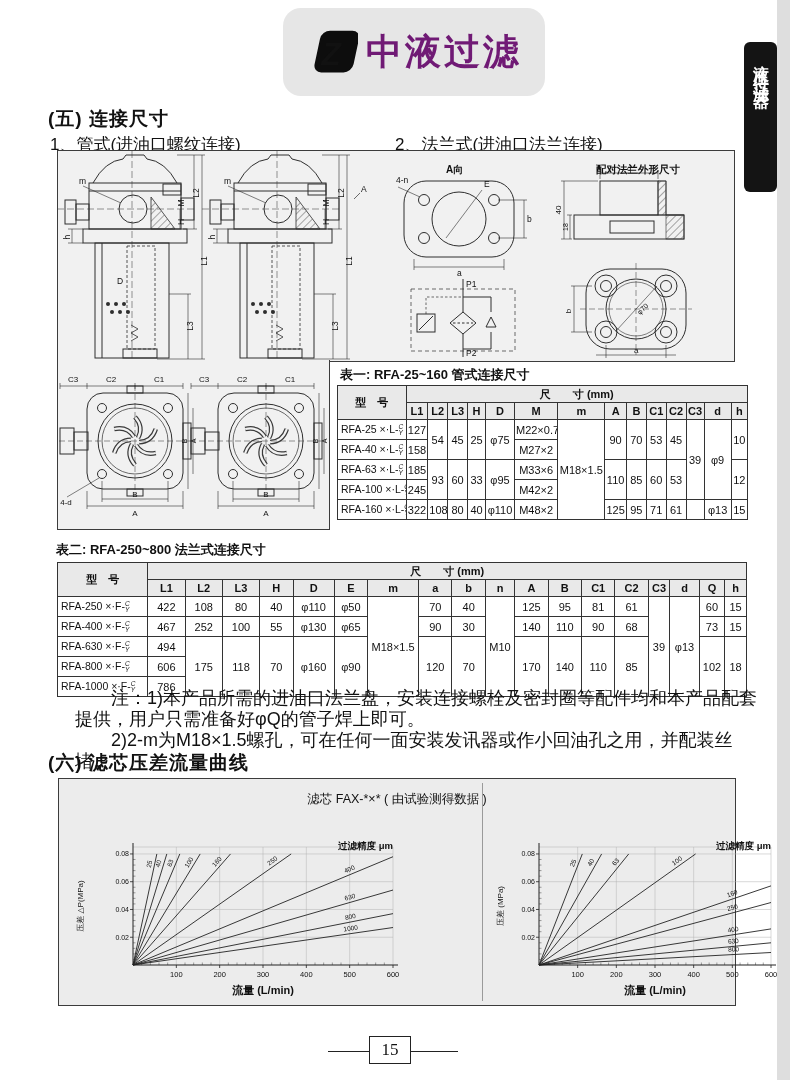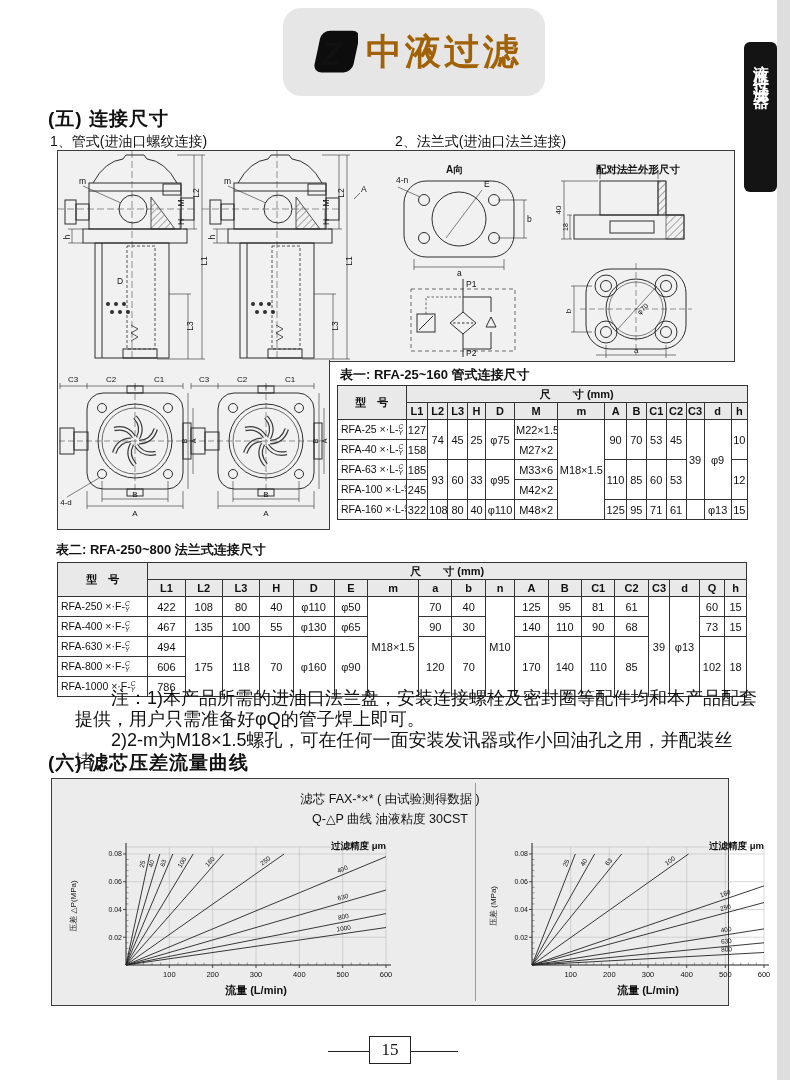--- a/index.html
+++ b/index.html
@@ -9,7 +9,7 @@
   
   .logo-box{left:283px;top:8px;width:262px;height:88px;background:#e6e6e6;border-radius:18px;
             display:flex;align-items:center;justify-content:center;gap:8px;}
-  .brand-text{font-size:36px;font-weight:800;letter-spacing:3px;color:#a16207;}
+  .brand-text{font-size:36px;font-weight:800;letter-spacing:3px;color:#701a75;}
   
   .side-strip{left:777px;top:0;width:13px;height:1080px;background:#dedede;}
   .side-tab{left:744px;top:42px;width:33px;height:150px;background:#141414;border-radius:6px;

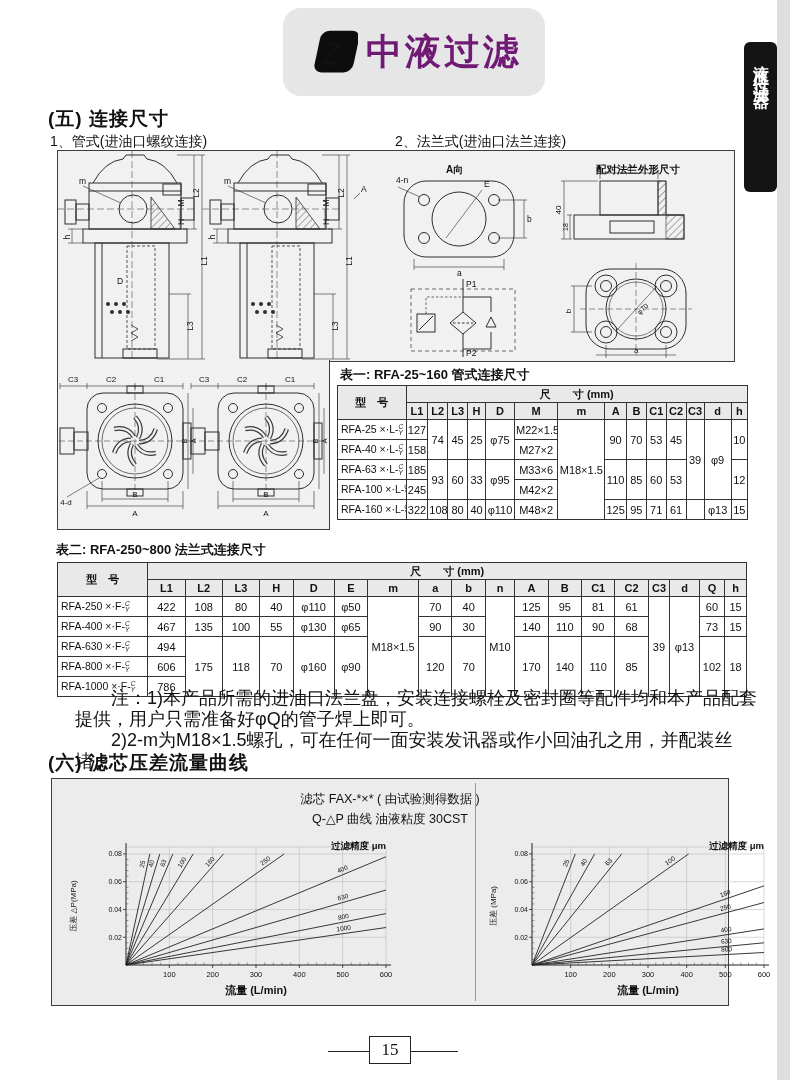--- a/index.html
+++ b/index.html
@@ -17,7 +17,7 @@
             font-size:16px;font-weight:700;letter-spacing:7px;display:flex;
             align-items:center;justify-content:flex-start;padding-top:10px;box-sizing:border-box;}
   .sec-title{font-size:19px;font-weight:600;letter-spacing:1px;}
-  .sub-label{font-size:14px;font-weight:500;}
+  .sub-label{font-size:17px;font-weight:500;}
   .frame{border:1.5px solid #3c3c3c;background:#f1f1f1;box-sizing:border-box;}
   .tbl-title{font-size:13px;font-weight:700;}
   table{border-collapse:collapse;table-layout:fixed;background:#fff;}

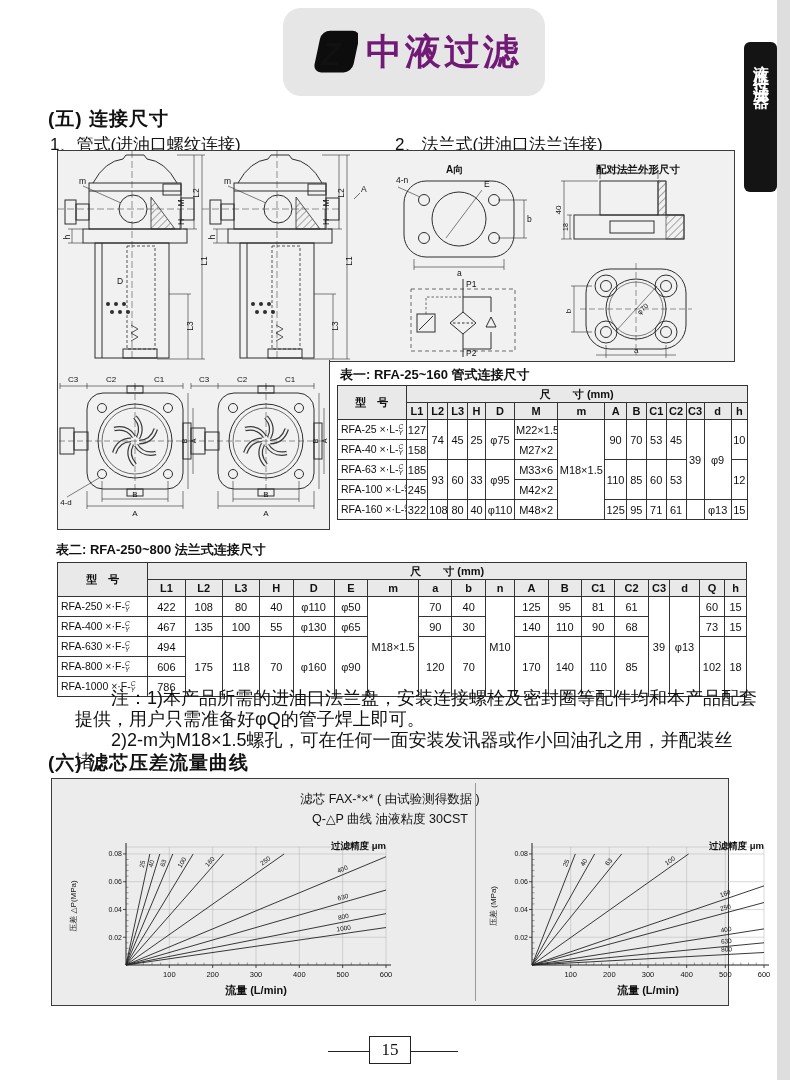--- a/index.html
+++ b/index.html
@@ -355,7 +355,7 @@
         <td rowspan="2">45</td>
         <td rowspan="2">25</td>
         <td rowspan="2">φ75</td>
-        <td>M22×1.5</td>
+        <td>M22×0.7</td>
         <td rowspan="5">M18×1.5</td>
         <td rowspan="2">90</td>
         <td rowspan="2">70</td>

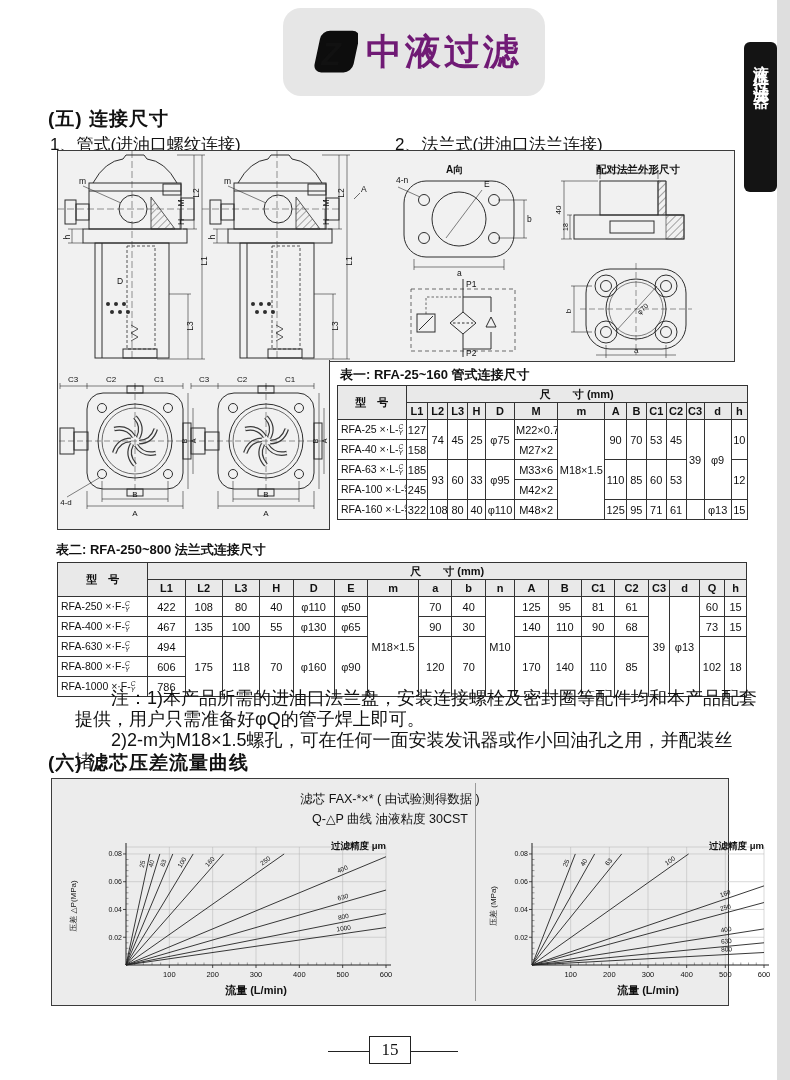--- a/index.html
+++ b/index.html
@@ -351,7 +351,7 @@
             <i>Y</i>
           </span></td>
         <td>127</td>
-        <td rowspan="2">74</td>
+        <td rowspan="2">54</td>
         <td rowspan="2">45</td>
         <td rowspan="2">25</td>
         <td rowspan="2">φ75</td>

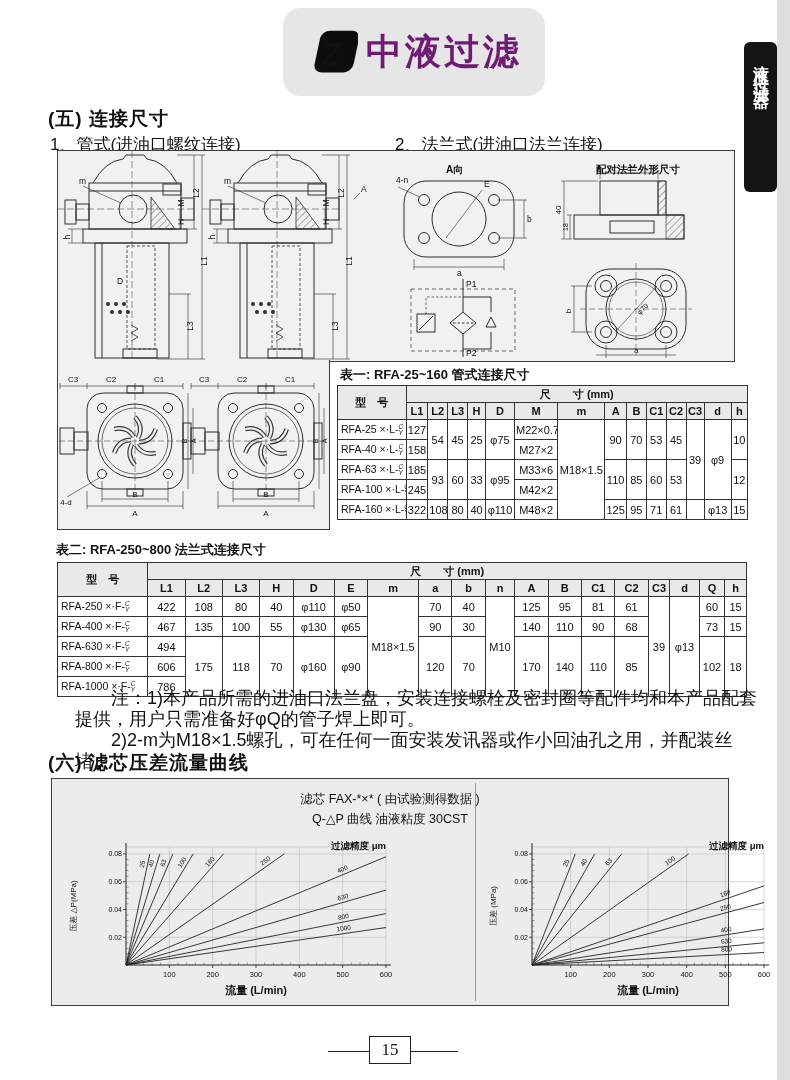--- a/index.html
+++ b/index.html
@@ -500,7 +500,7 @@
             <i>Y</i>
           </span></td>
         <td>467</td>
-        <td>135</td>
+        <td>252</td>
         <td>100</td>
         <td>55</td>
         <td>φ130</td>

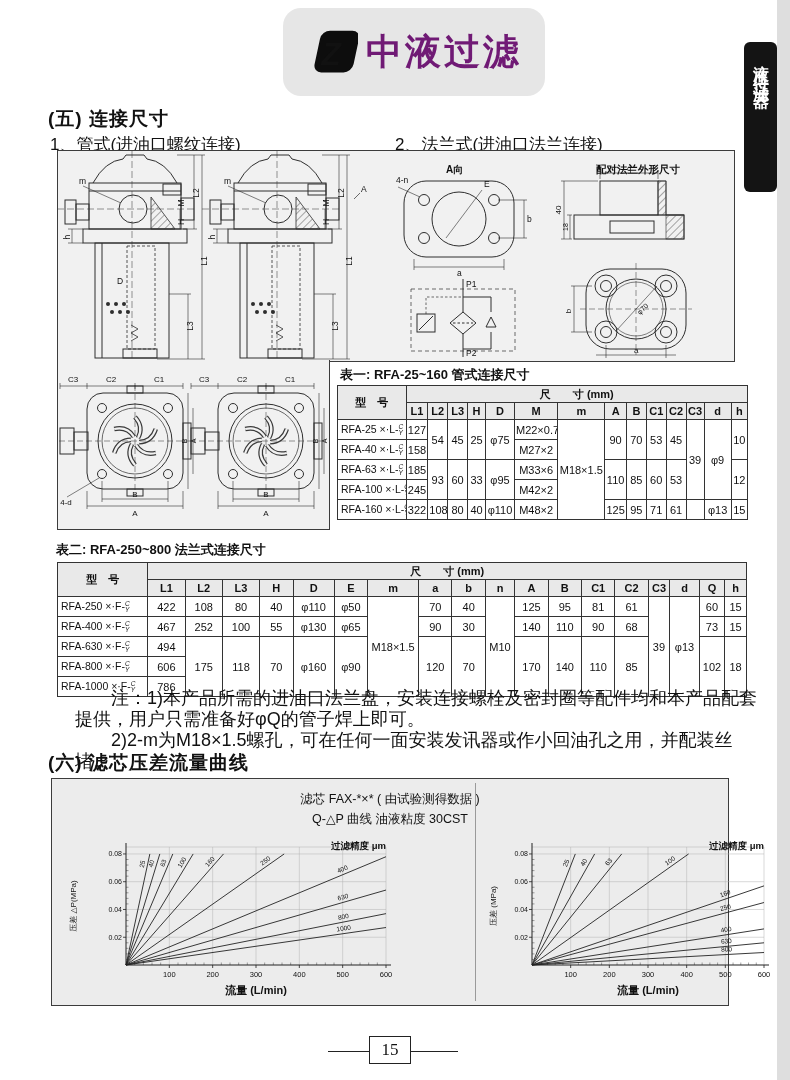--- a/index.html
+++ b/index.html
@@ -557,7 +557,7 @@
 </div>
 
 <div class="abs sec-title" style="left:48px;top:750px;">(六) 滤芯压差流量曲线</div>
-<div class="abs frame" style="left:51px;top:778px;width:678px;height:228px;background:#ececec;">
+<div class="abs frame" style="left:58px;top:778px;width:678px;height:228px;background:#ececec;">
   <div class="chart-title" style="margin-top:12px;">滤芯 FAX-*×* ( 由试验测得数据 )</div>
   <div class="chart-title" style="margin-top:3px;">Q-△P 曲线 油液粘度 30CST</div>
   <div class="abs divider-v" style="left:423px;top:4px;height:218px;"></div>

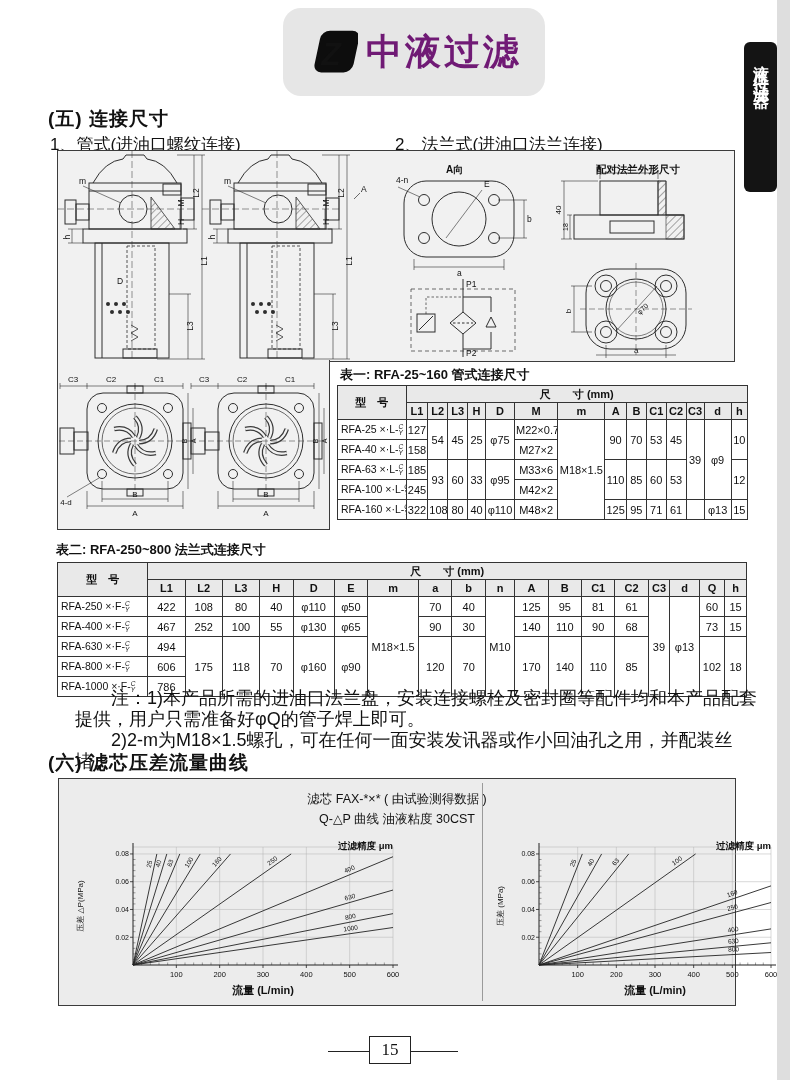--- a/index.html
+++ b/index.html
@@ -559,7 +559,6 @@
 <div class="abs sec-title" style="left:48px;top:750px;">(六) 滤芯压差流量曲线</div>
 <div class="abs frame" style="left:58px;top:778px;width:678px;height:228px;background:#ececec;">
   <div class="chart-title" style="margin-top:12px;">滤芯 FAX-*×* ( 由试验测得数据 )</div>
-  <div class="chart-title" style="margin-top:3px;">Q-△P 曲线 油液粘度 30CST</div>
   <div class="abs divider-v" style="left:423px;top:4px;height:218px;"></div>
   <svg id="c1" class="abs" style="left:12px;top:52px;" width="340" height="172" viewBox="0 0 340 172">
       <line x1="105.33333333333333" y1="16" x2="105.33333333333333" y2="134" stroke="#b3b3b3" stroke-width="0.5"></line>

